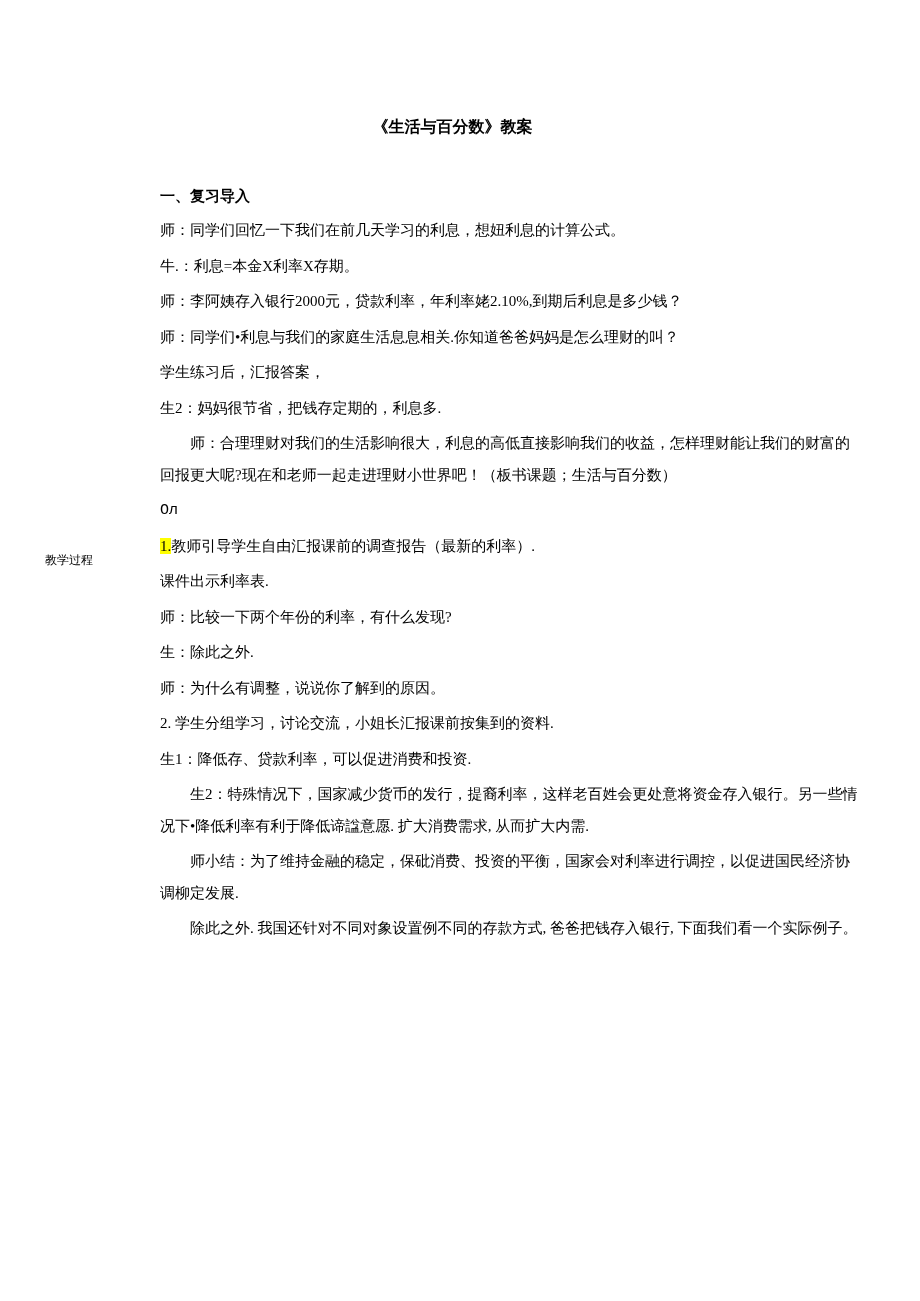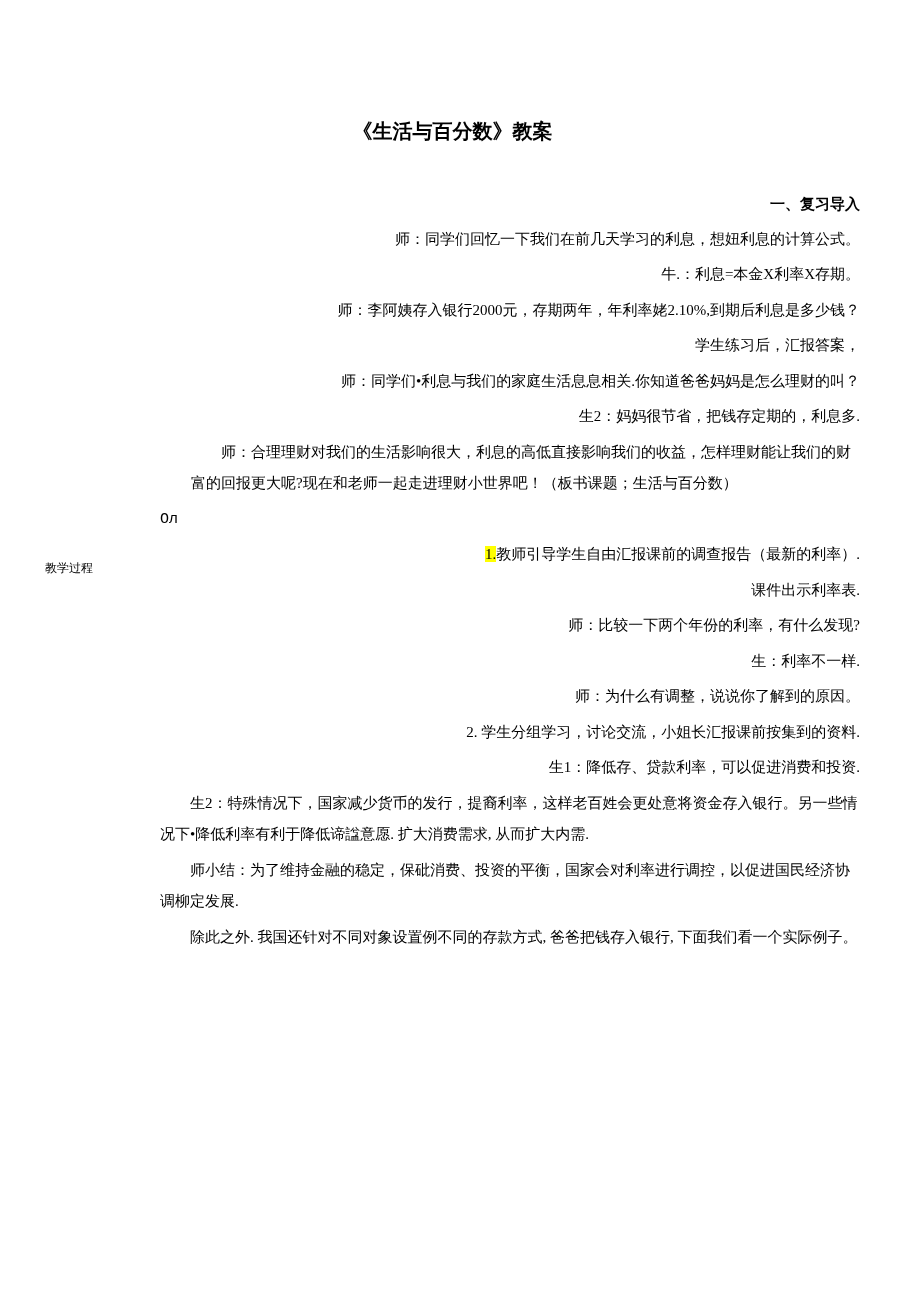--- a/index.html
+++ b/index.html
@@ -21,7 +21,7 @@
     .doc-title {
       text-align: center;
       font-weight: bold;
-      font-size: 20px;
+      font-size: 16px;
       margin-bottom: 28px;
       font-family: "SimHei", "黑体", sans-serif;
     }

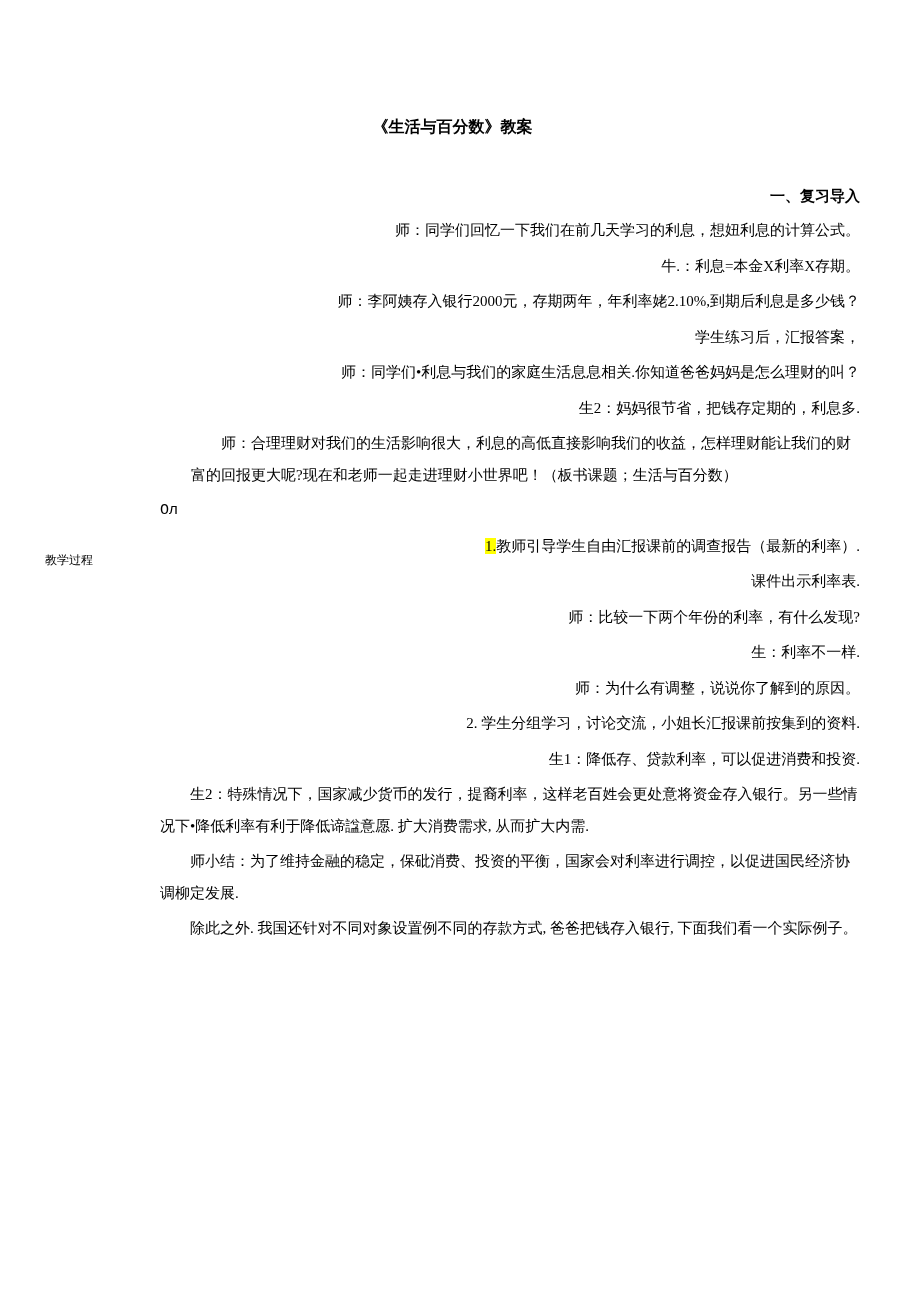--- a/index.html
+++ b/index.html
@@ -45,7 +45,6 @@
       font-family: "SimHei", "黑体", sans-serif;
       margin-bottom: 4px;
       margin-top: 8px;
-      text-align: right;
     }
     .para {
       margin-bottom: 4px;

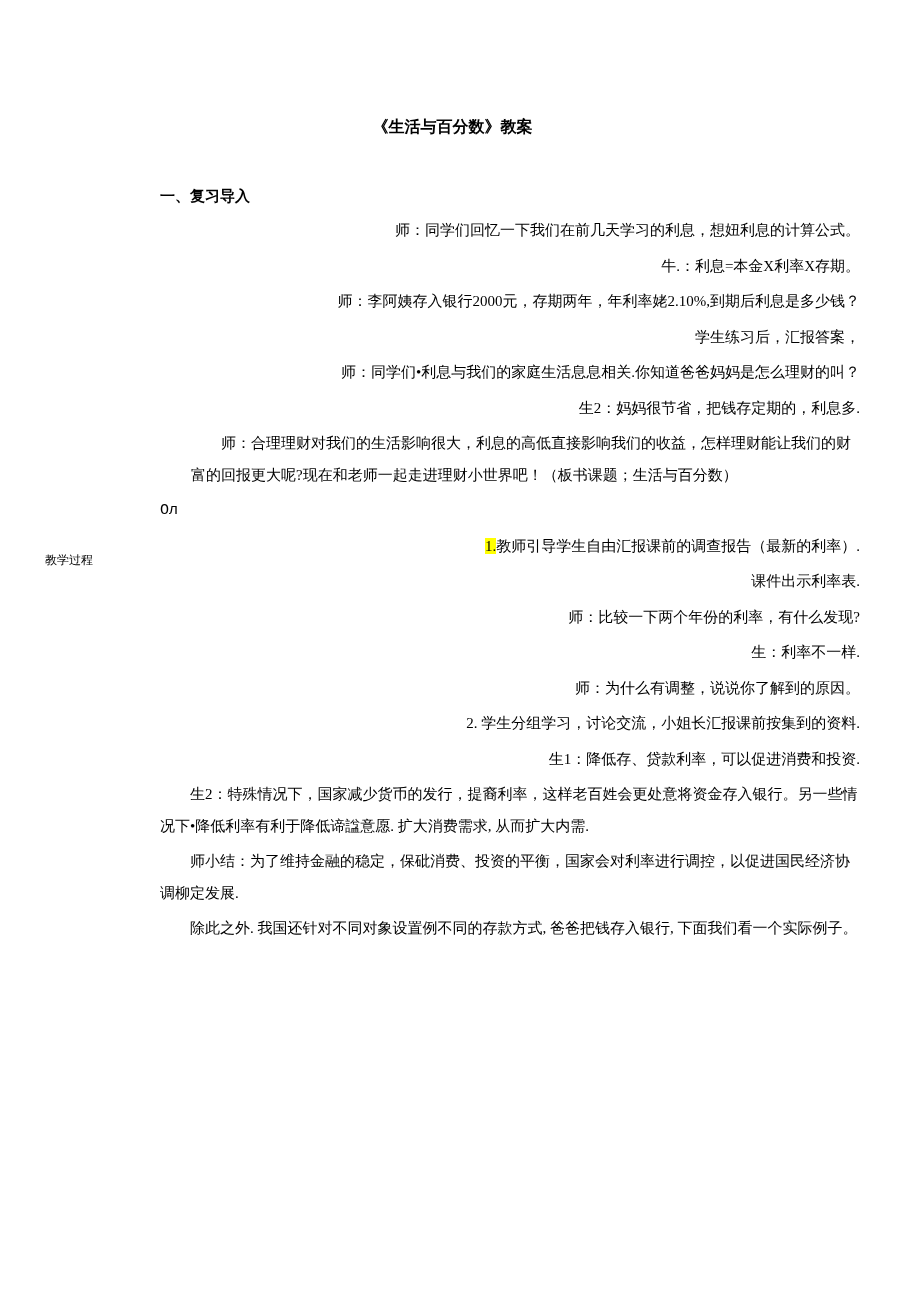--- a/index.html
+++ b/index.html
@@ -51,7 +51,6 @@
     }
     .indent1 {
       text-indent: 0;
-      text-align: right;
     }
     .indent2 {
       text-indent: 1.5em;

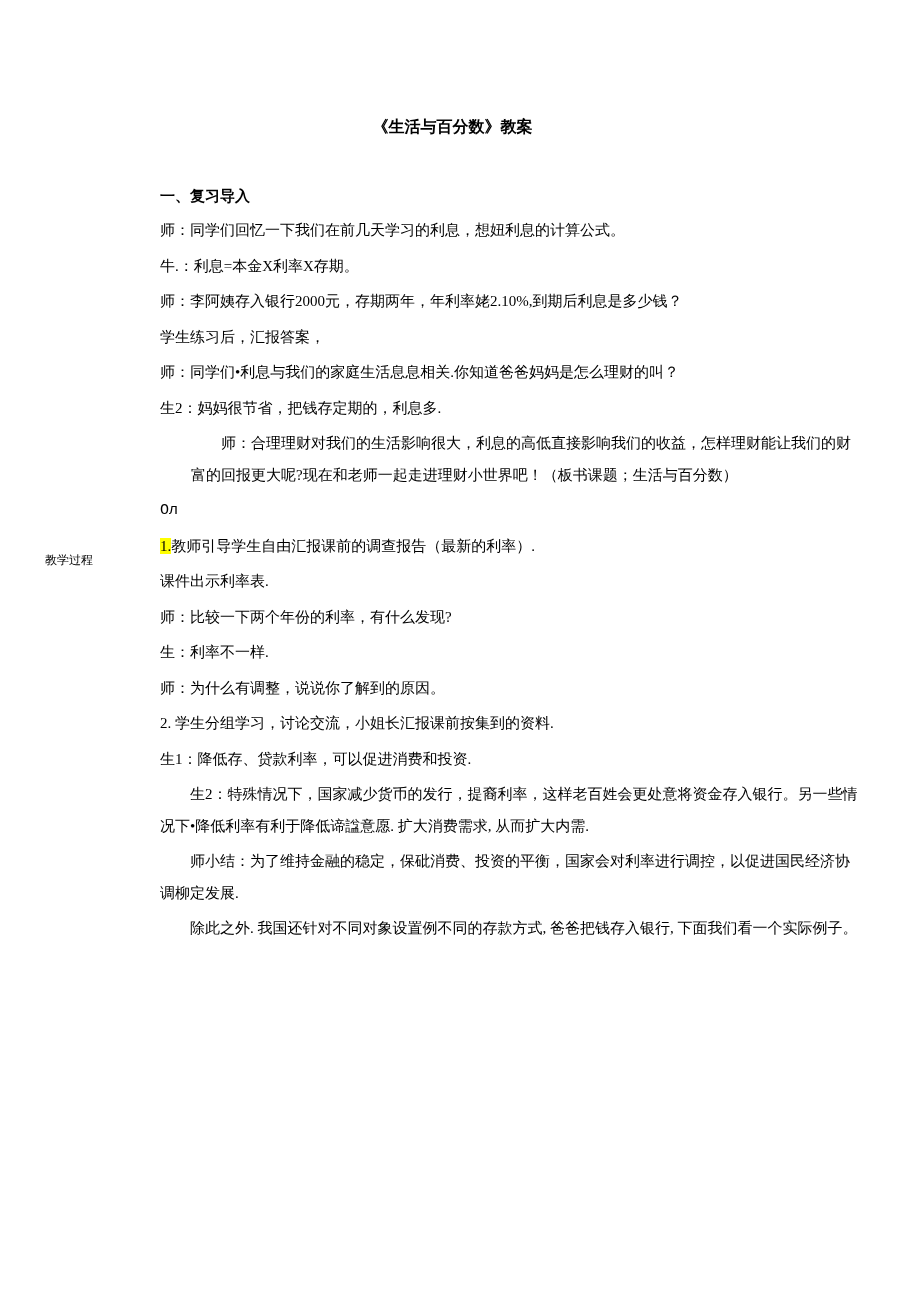--- a/index.html
+++ b/index.html
@@ -76,7 +76,7 @@
     <div class="sec-heading">一、复习导入</div>
     <div class="para indent1">师：同学们回忆一下我们在前几天学习的利息，想妞利息的计算公式。</div>
     <div class="para indent1">牛.：利息=本金X利率X存期。</div>
-    <div class="para indent1">师：李阿姨存入银行2000元，存期两年，年利率姥2.10%,到期后利息是多少钱？</div>
+    <div class="para indent1">师：李阿姨存入银行2000元，贷款利率，年利率姥2.10%,到期后利息是多少钱？</div>
     <div class="para indent1">学生练习后，汇报答案，</div>
     <div class="para indent1">师：同学们•利息与我们的家庭生活息息相关.你知道爸爸妈妈是怎么理财的叫？</div>
     <div class="para indent1">生2：妈妈很节省，把钱存定期的，利息多.</div>

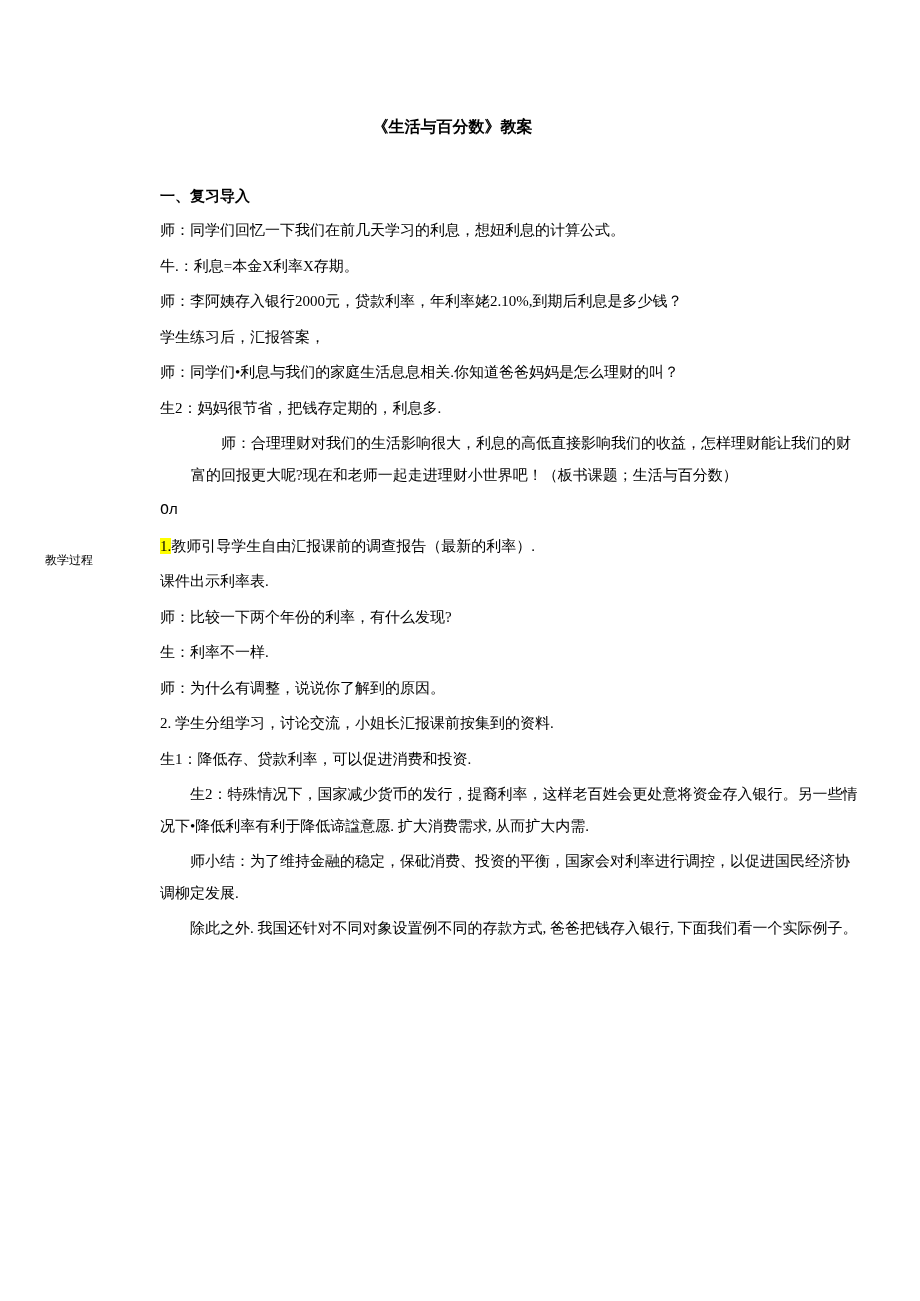--- a/index.html
+++ b/index.html
@@ -77,8 +77,8 @@
     <div class="para indent1">师：同学们回忆一下我们在前几天学习的利息，想妞利息的计算公式。</div>
     <div class="para indent1">牛.：利息=本金X利率X存期。</div>
     <div class="para indent1">师：李阿姨存入银行2000元，贷款利率，年利率姥2.10%,到期后利息是多少钱？</div>
+    <div class="para indent1">师：同学们•利息与我们的家庭生活息息相关.你知道爸爸妈妈是怎么理财的叫？</div>
     <div class="para indent1">学生练习后，汇报答案，</div>
-    <div class="para indent1">师：同学们•利息与我们的家庭生活息息相关.你知道爸爸妈妈是怎么理财的叫？</div>
     <div class="para indent1">生2：妈妈很节省，把钱存定期的，利息多.</div>
     <div class="para indent2" style="text-indent:0;margin-left:31px;">　　<span>师：合理理财对我们的生活影响很大，利息的高低直接影响我们的收益，怎样理财能让我们的财富的回报更大呢?现在和老师一起走进理财小世界吧！（板书课题；生活与百分数）</span></div>
 

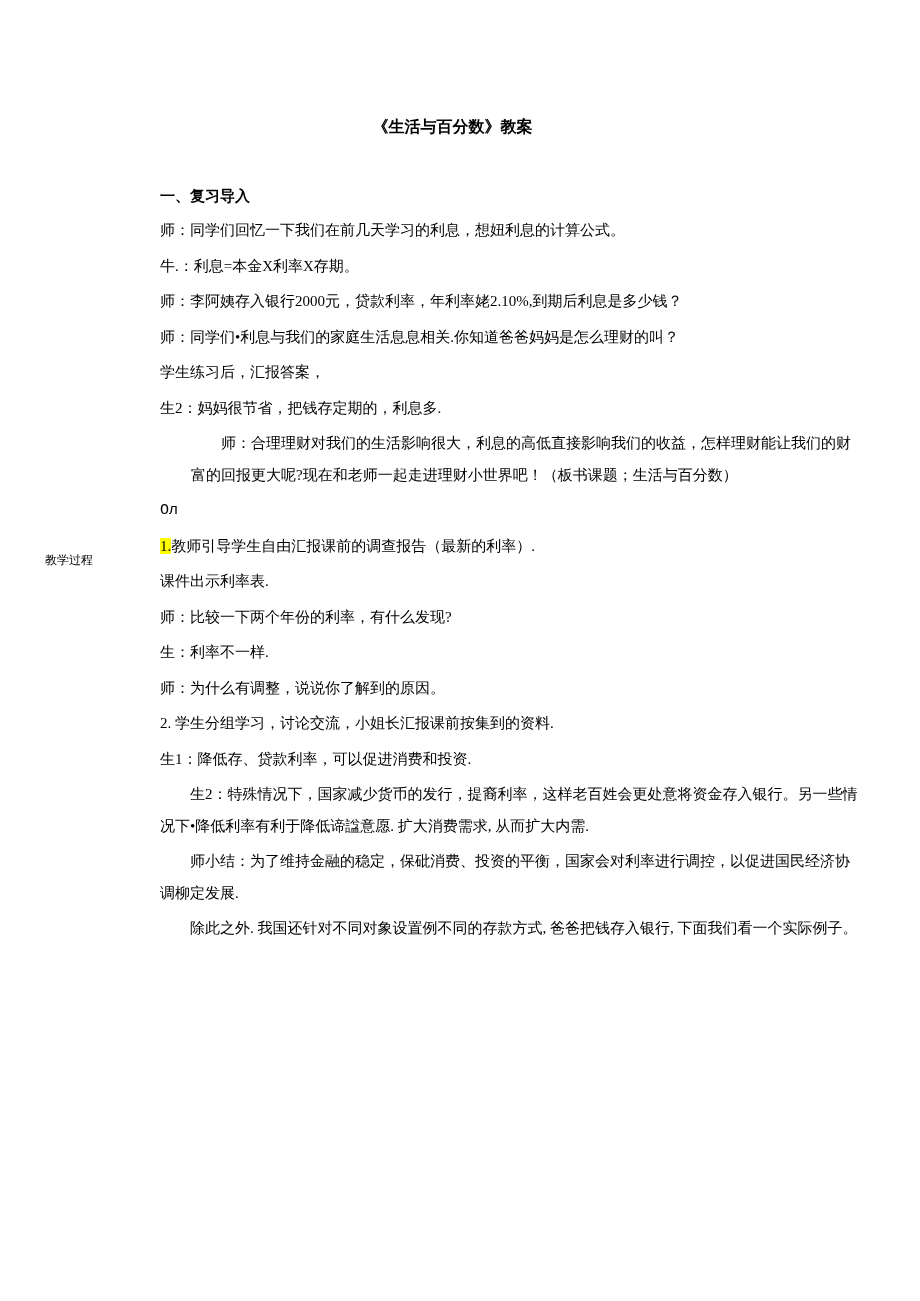--- a/index.html
+++ b/index.html
@@ -80,7 +80,7 @@
     <div class="para indent1">师：同学们•利息与我们的家庭生活息息相关.你知道爸爸妈妈是怎么理财的叫？</div>
     <div class="para indent1">学生练习后，汇报答案，</div>
     <div class="para indent1">生2：妈妈很节省，把钱存定期的，利息多.</div>
-    <div class="para indent2" style="text-indent:0;margin-left:31px;">　　<span>师：合理理财对我们的生活影响很大，利息的高低直接影响我们的收益，怎样理财能让我们的财富的回报更大呢?现在和老师一起走进理财小世界吧！（板书课题；生活与百分数）</span></div>
+    <div class="para indent2" style="text-indent:0;">　　<span>师：合理理财对我们的生活影响很大，利息的高低直接影响我们的收益，怎样理财能让我们的财富的回报更大呢?现在和老师一起走进理财小世界吧！（板书课题；生活与百分数）</span></div>
 
     <div class="para roman">Oл</div>
 

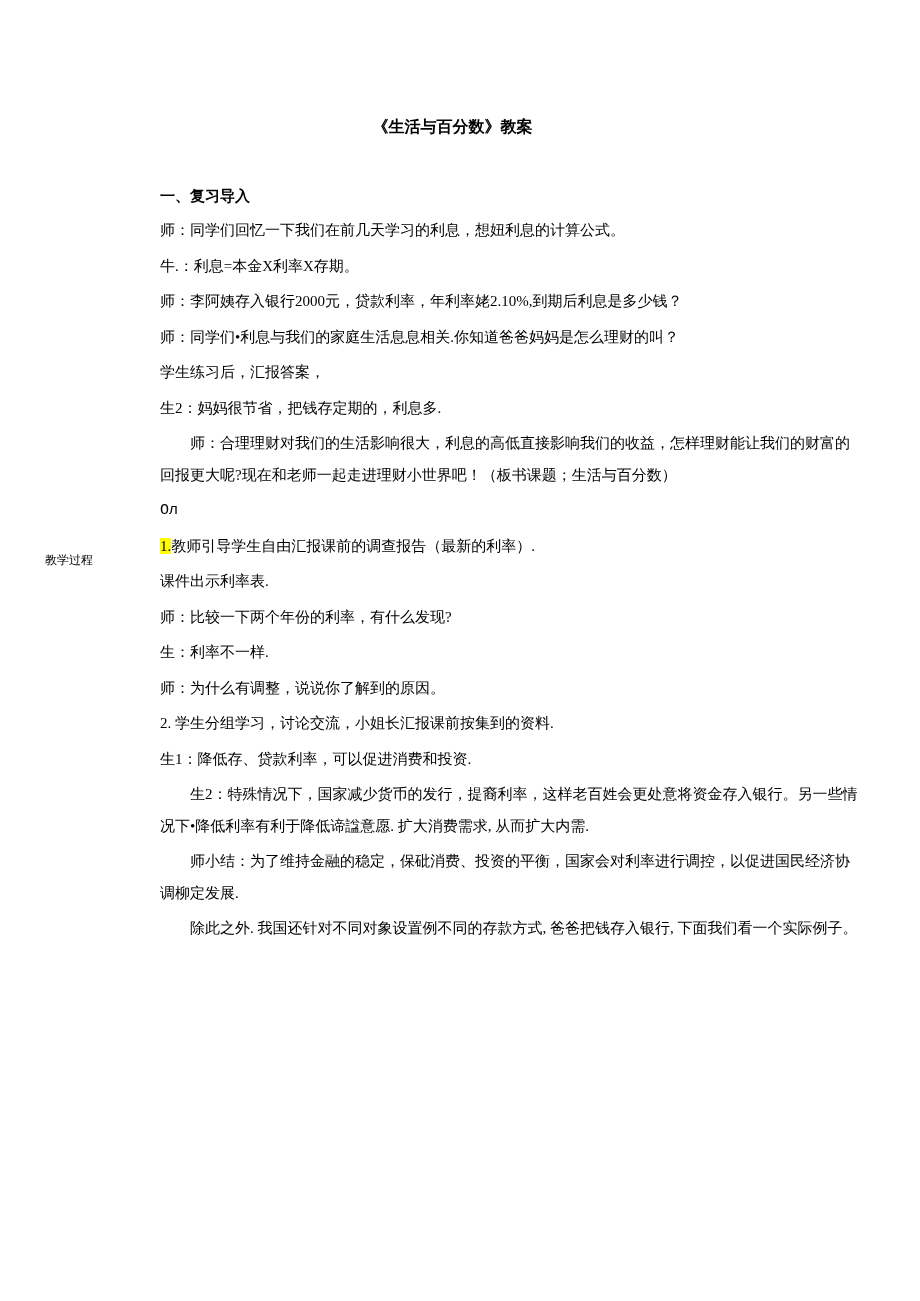--- a/index.html
+++ b/index.html
@@ -90,7 +90,7 @@
 
     <div class="para indent1">课件出示利率表.</div>
     <div class="para indent1">师：比较一下两个年份的利率，有什么发现?</div>
-    <div class="para indent1">生：利率不一样.</div>
+    <div class="para indent1">生：除此之外.</div>
     <div class="para indent1">师：为什么有调整，说说你了解到的原因。</div>
     <div class="para indent1">2. 学生分组学习，讨论交流，小姐长汇报课前按集到的资料.</div>
     <div class="para indent1">生1：降低存、贷款利率，可以促进消费和投资.</div>

